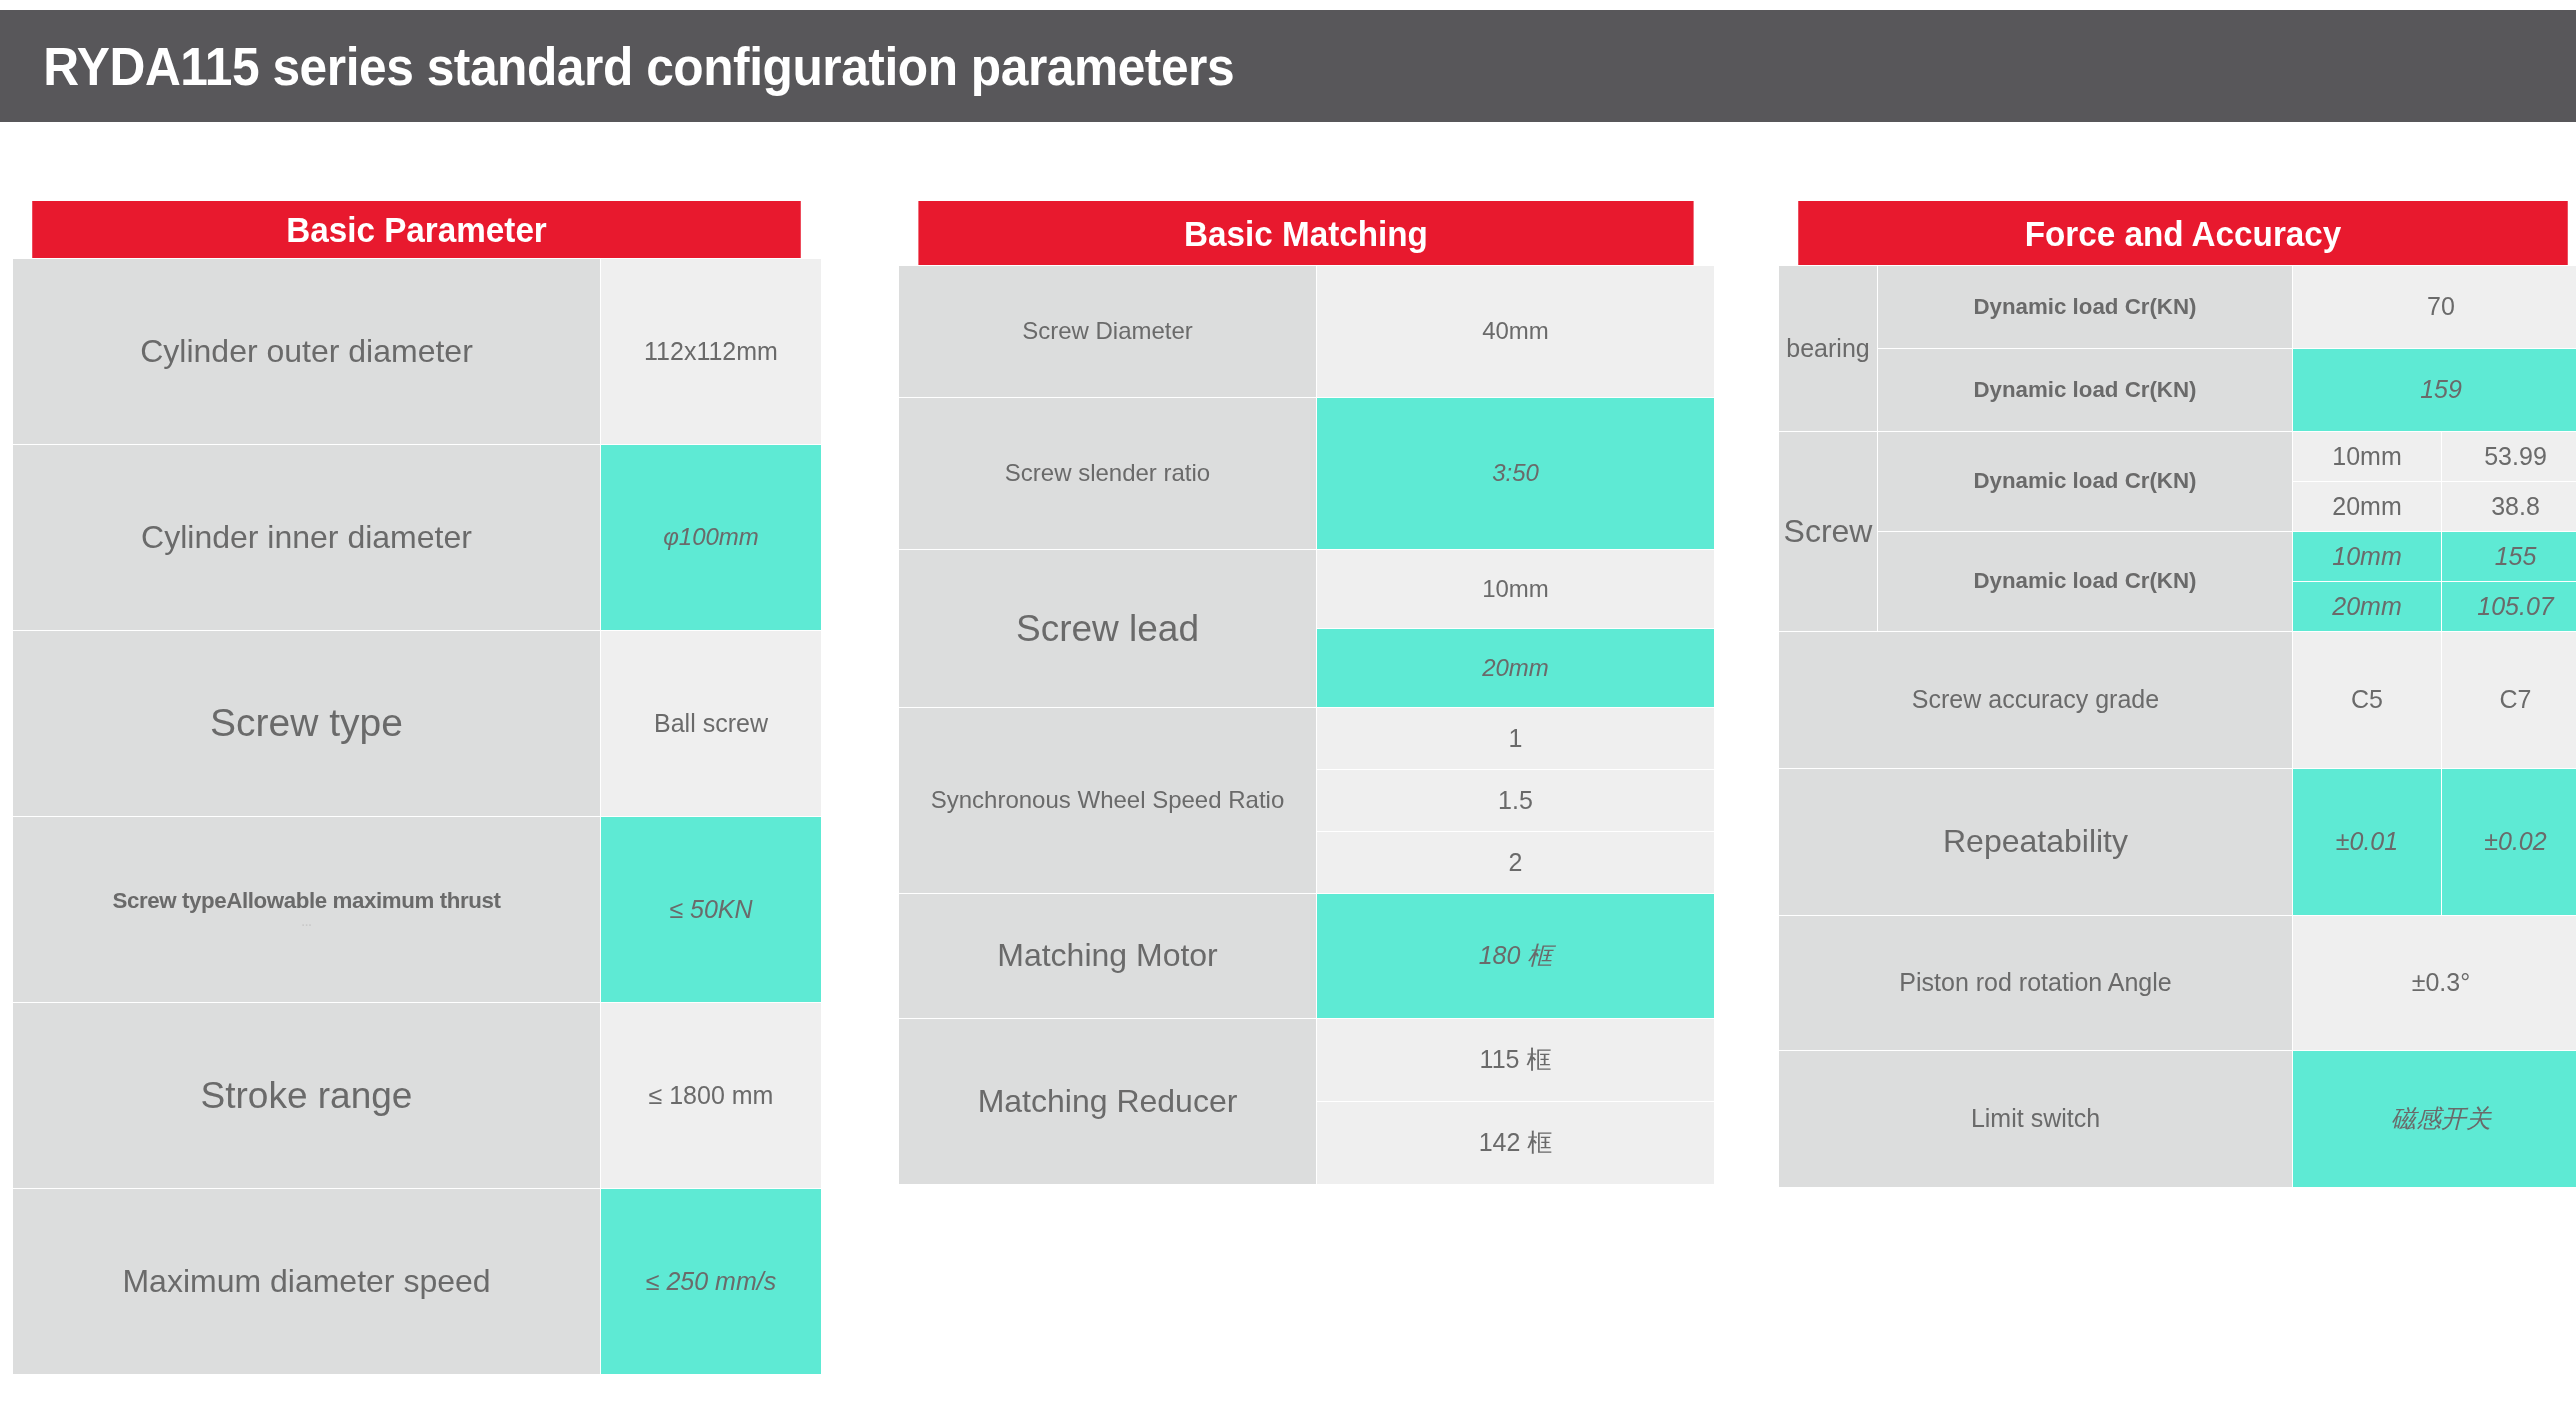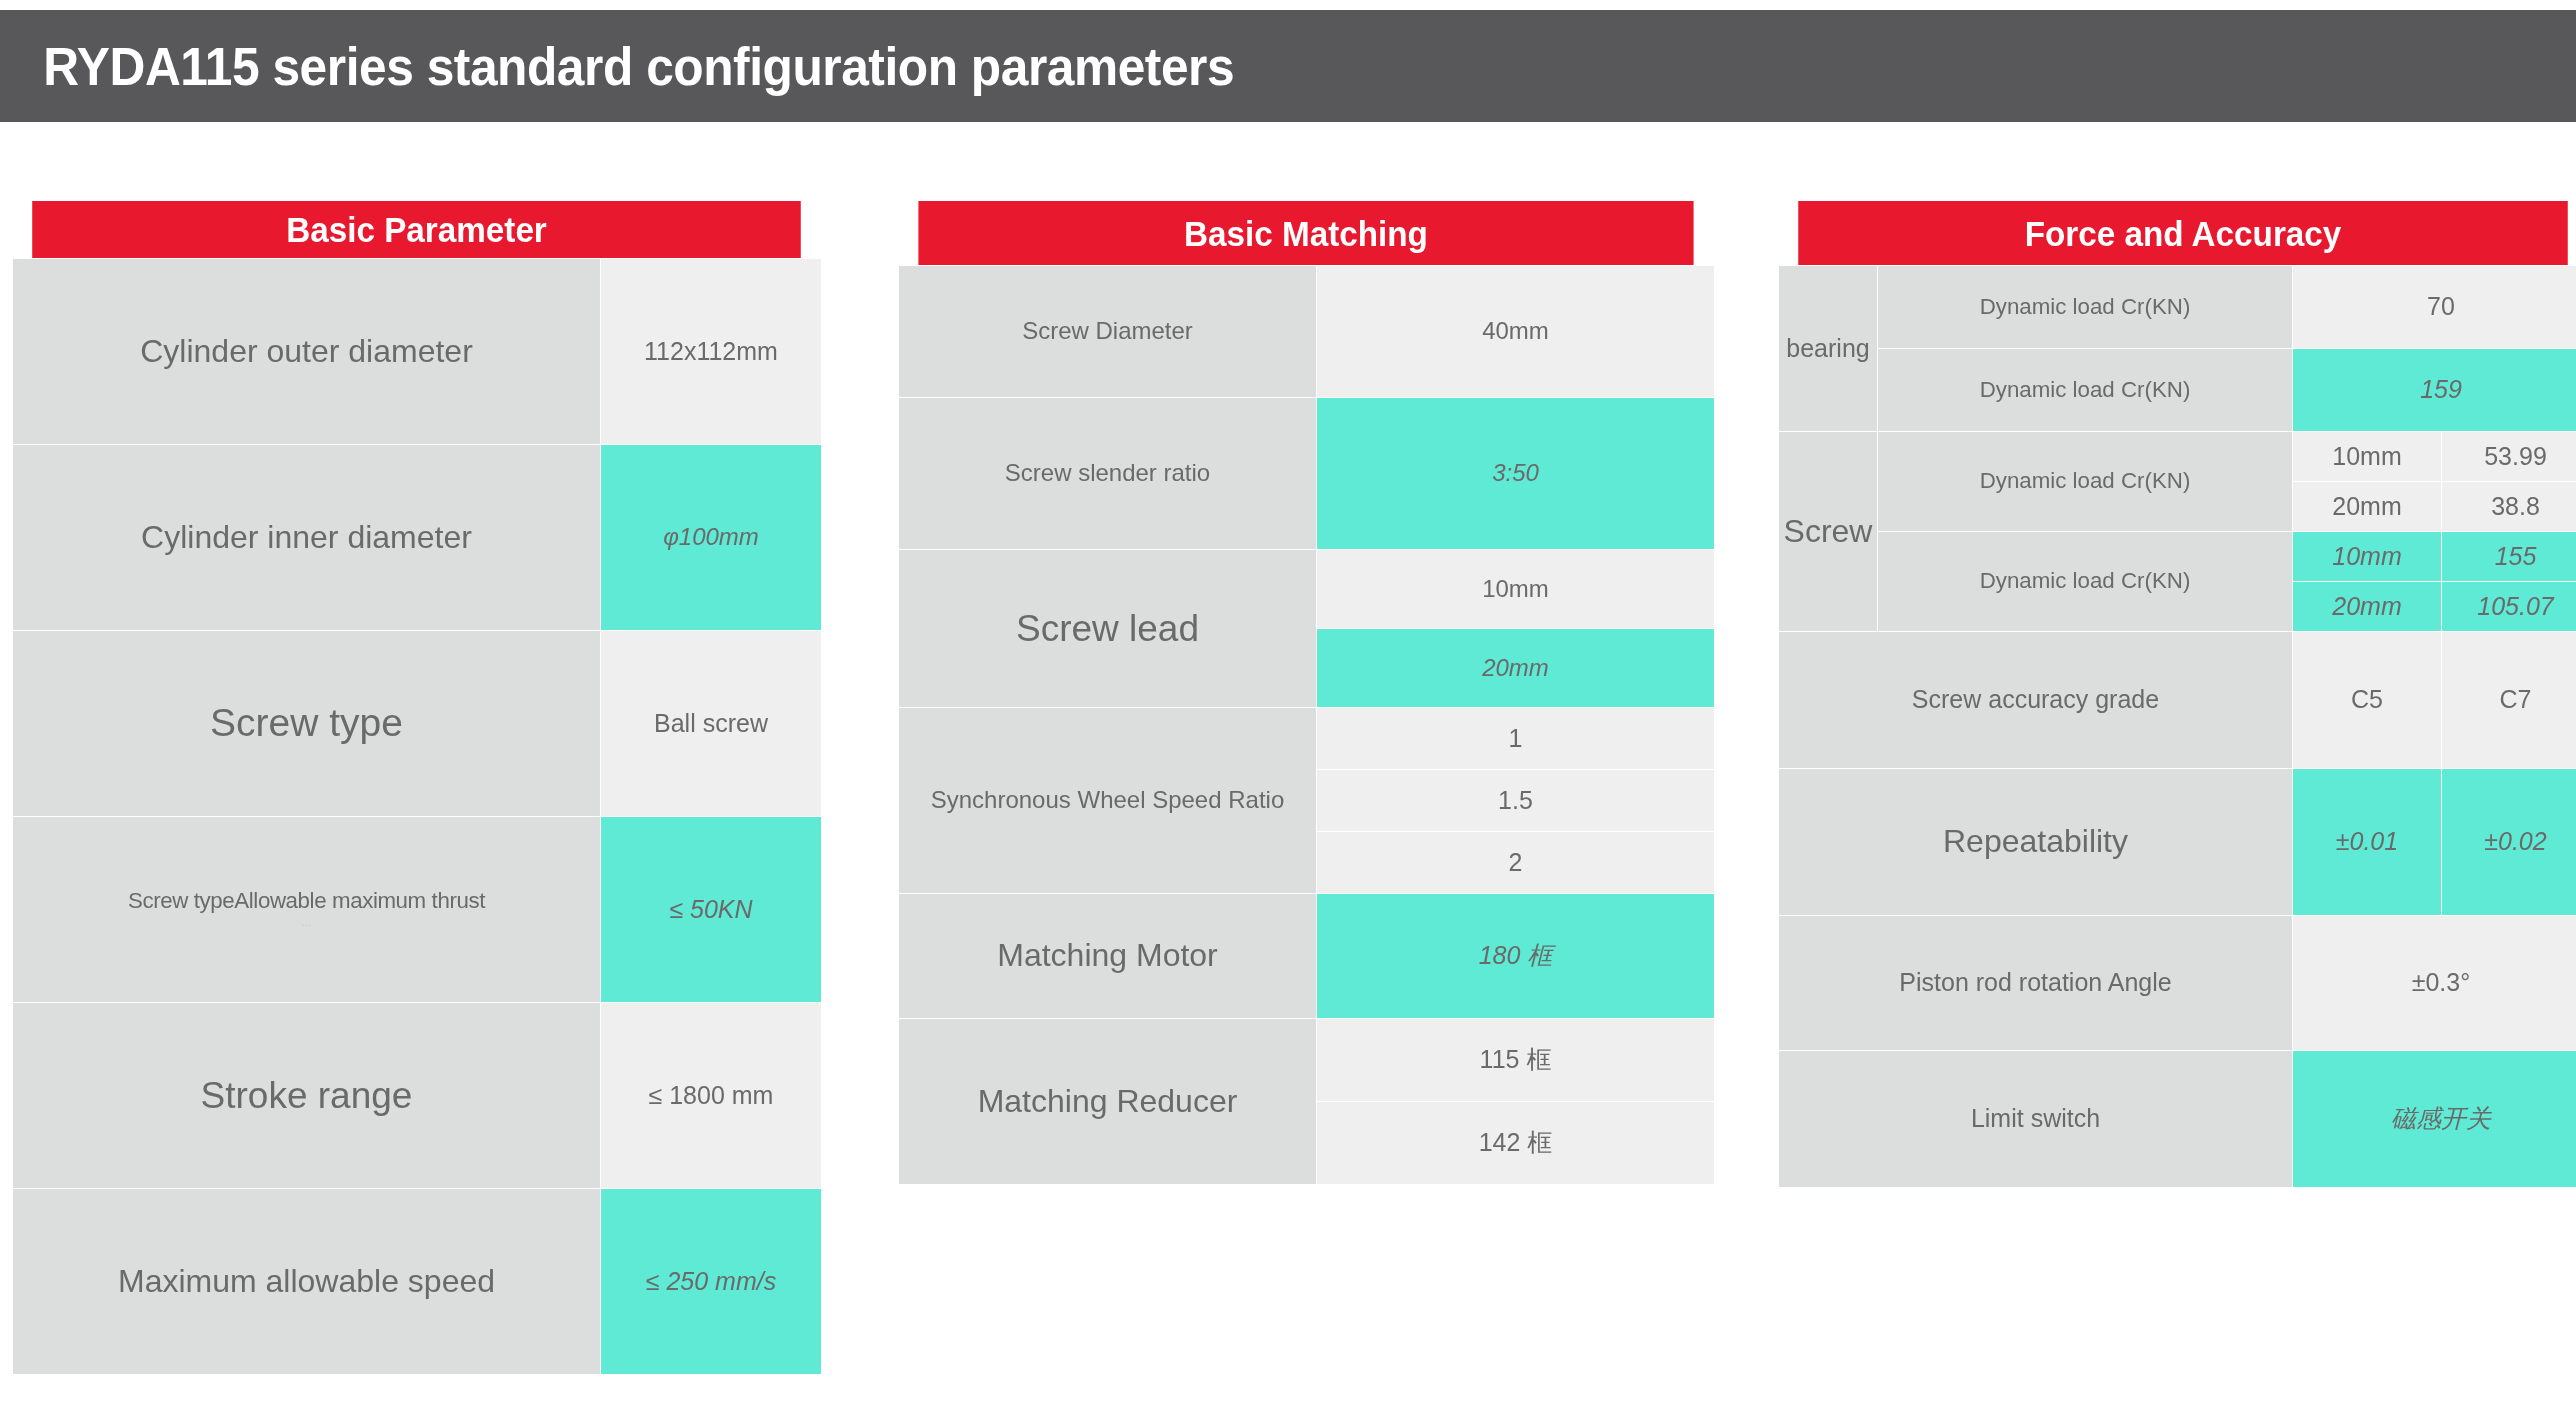--- a/index.html
+++ b/index.html
@@ -68,7 +68,7 @@
   .fs-xl{font-size:32px;}
   .fs-lg{font-size:24px;}
   .fs-md{font-size:25px;}
-  .fs-sm{font-size:22.3px;}
+  .fs-sm{font-size:22.3px;font-weight:bold;}
 
   .tight{letter-spacing:-0.4px;}
   .sub-note{display:block;font-size:10.7px;color:#c9c9c9;line-height:1.6;}

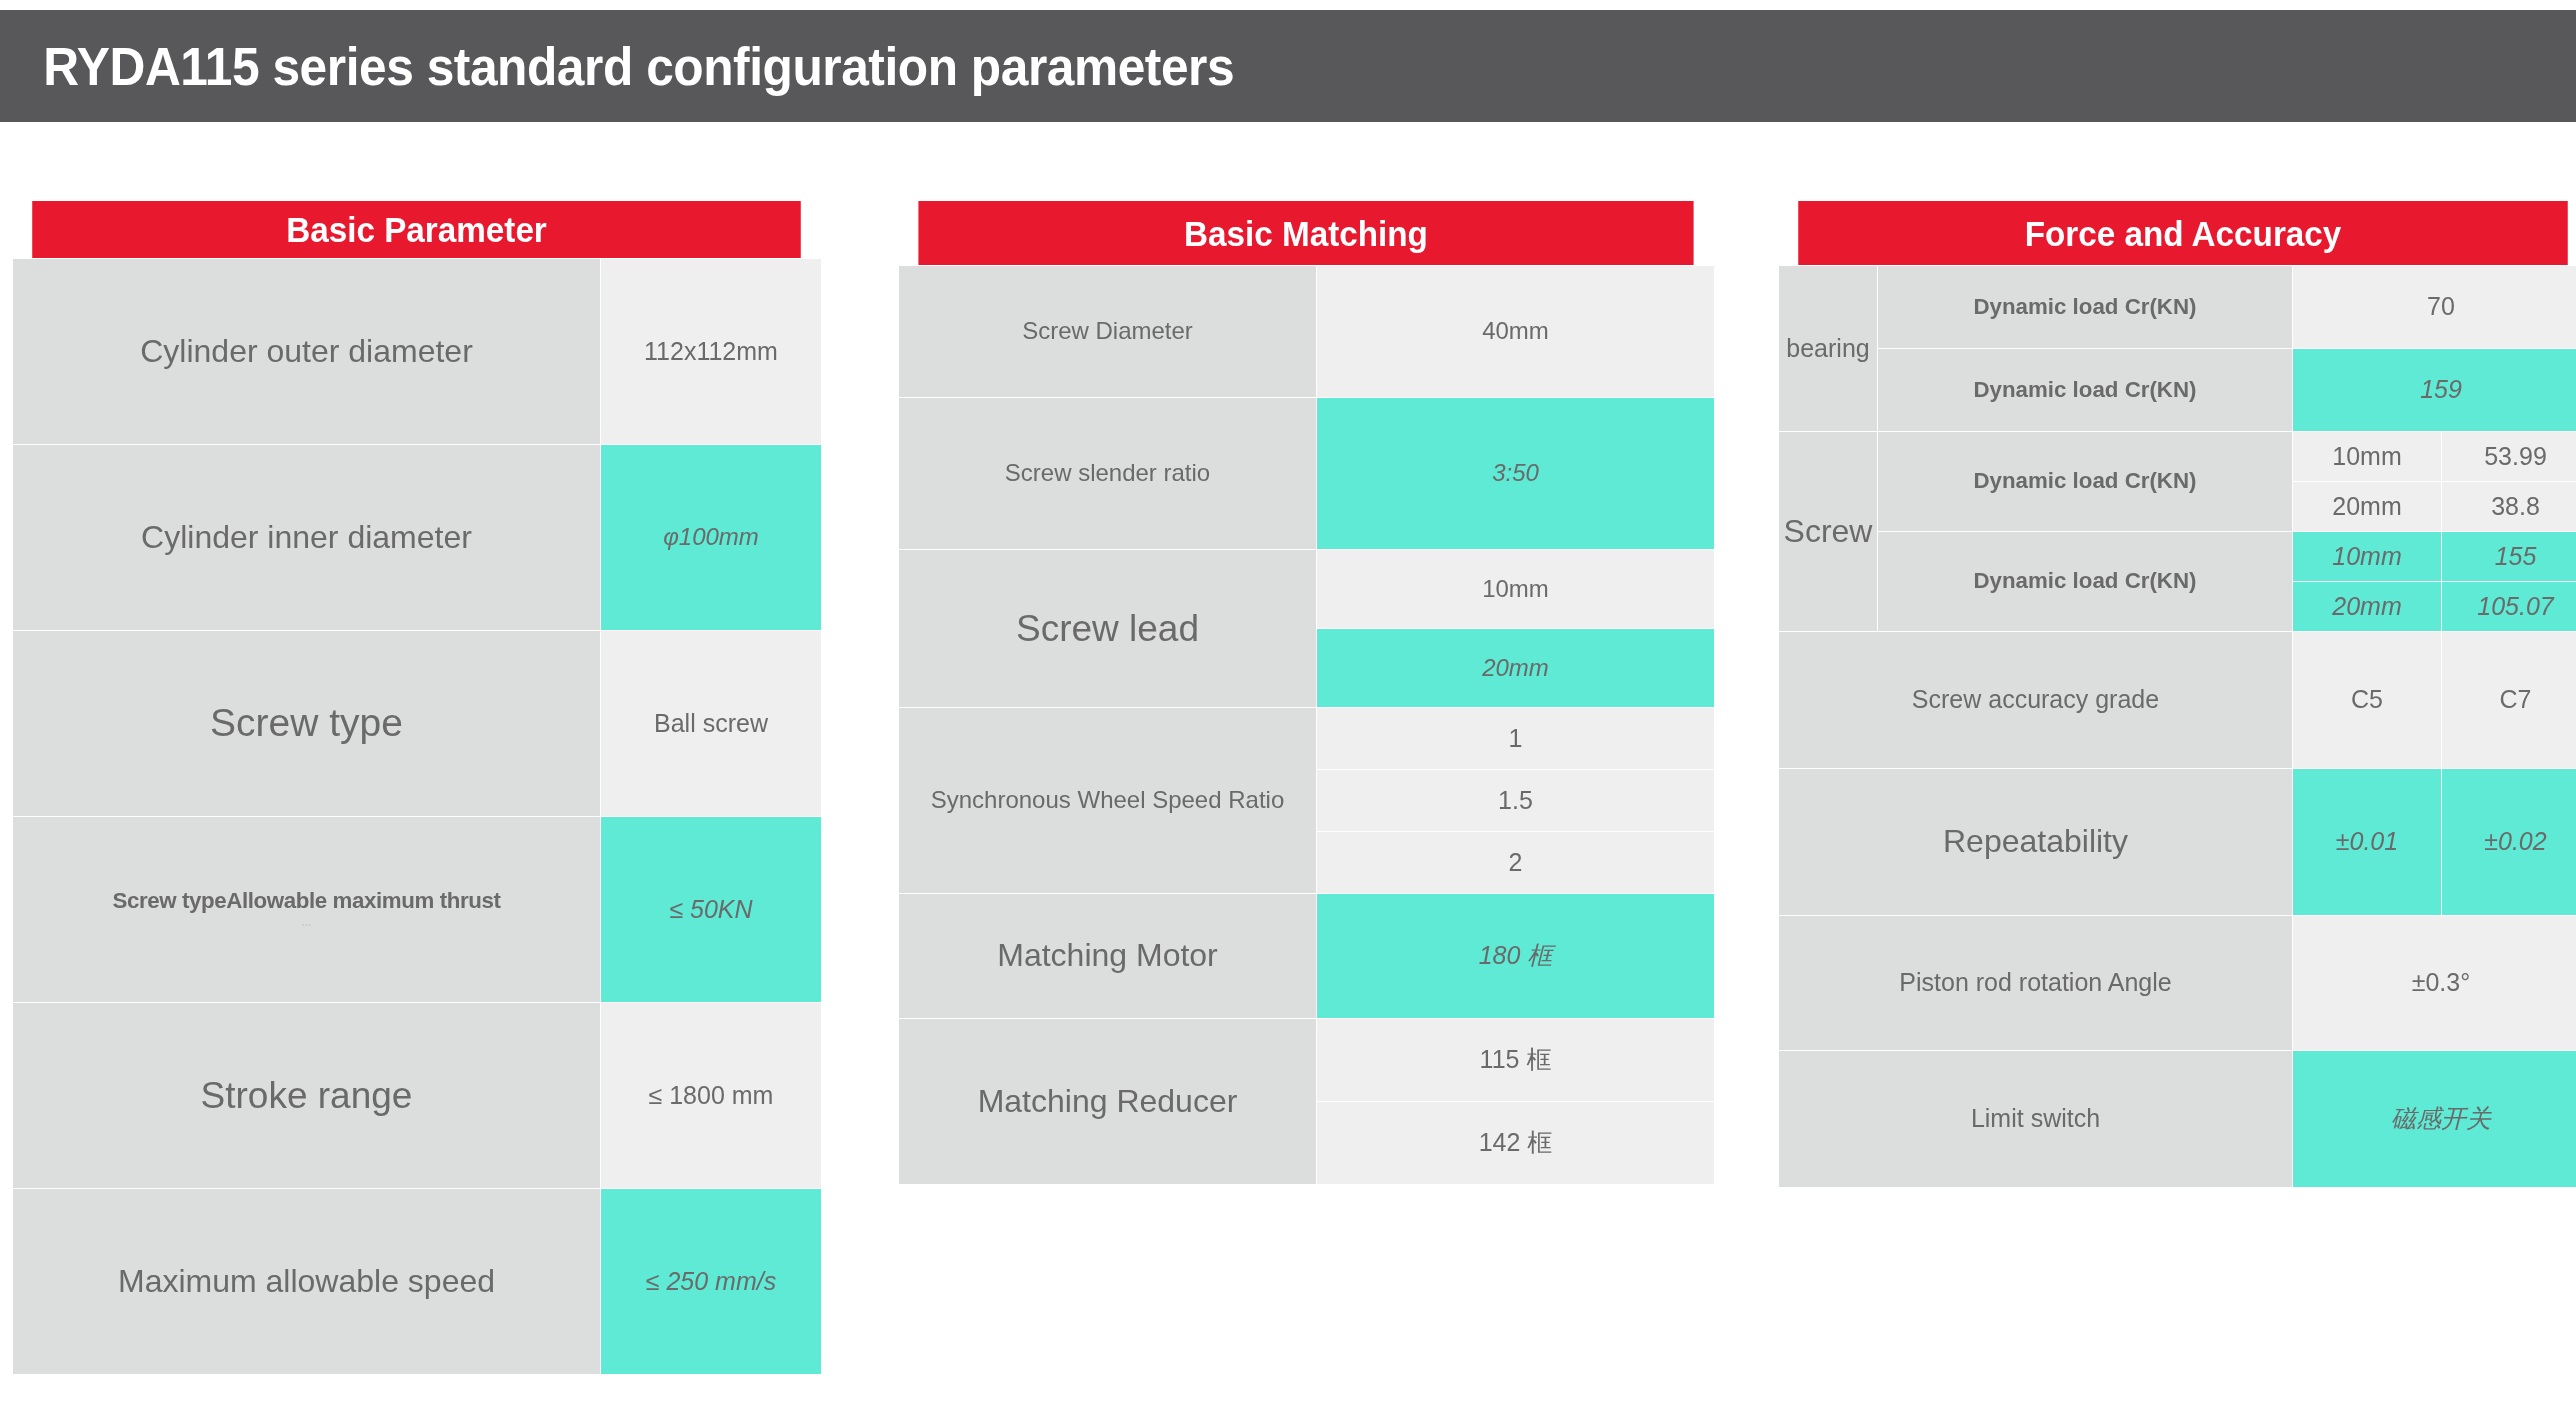--- a/index.html
+++ b/index.html
@@ -112,7 +112,7 @@
         <td class="vA fs-md">≤ 1800 mm</td>
       </tr>
       <tr>
-        <td class="lbl fs-xl" style="height:185px">Maximum allowable speed</td>
+        <td class="lbl fs-xl" style="height:185px">Maximum diameter speed</td>
         <td class="vB fs-md">≤ 250 mm/s</td>
       </tr>
     </tbody>

